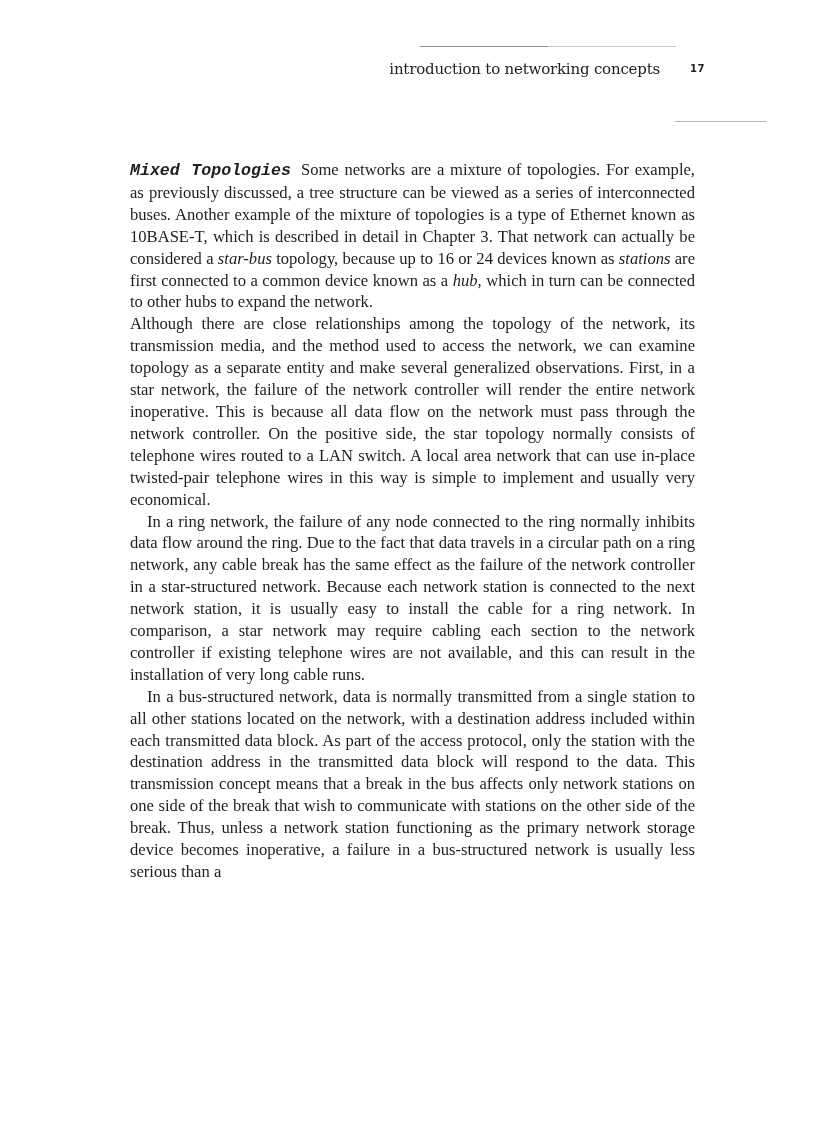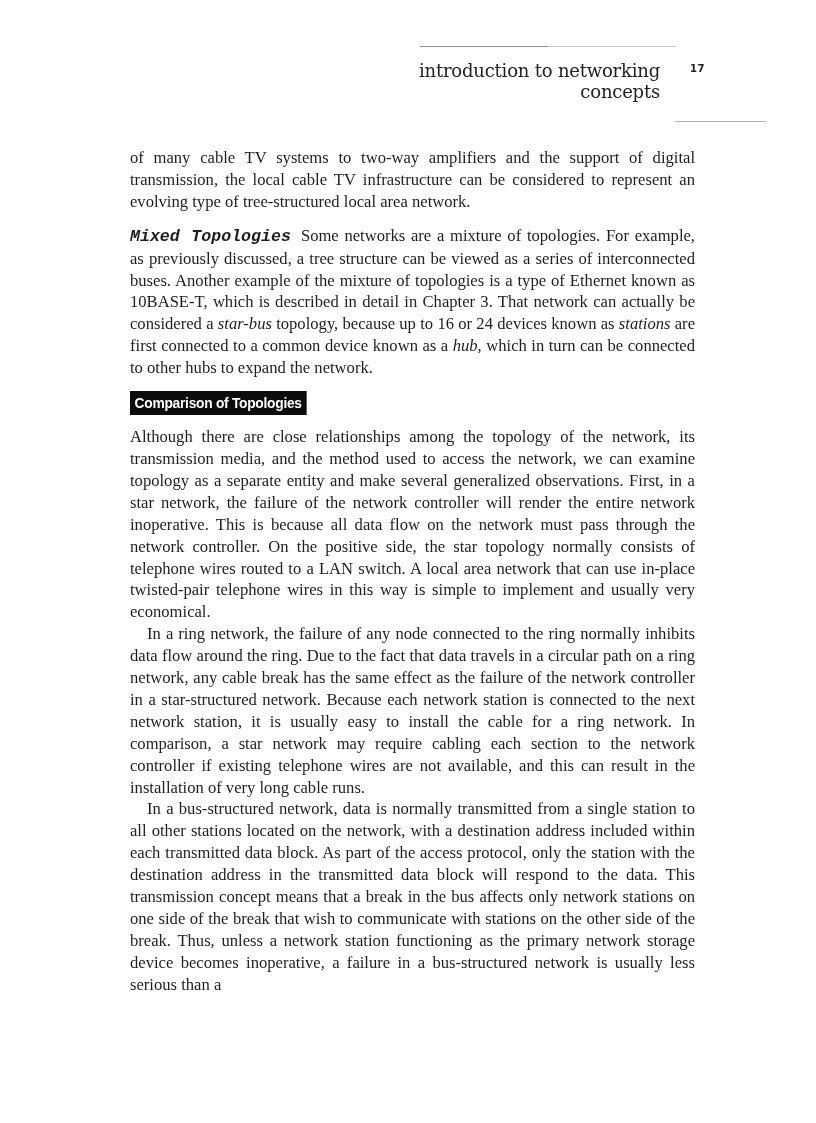--- a/index.html
+++ b/index.html
@@ -15,7 +15,7 @@
     .running-head {
       position: absolute; left: 350px; top: 60px; width: 310px;
       text-align: right;
-      font-family: "DejaVu Serif", serif; font-size: 18px; color: #222;
+      font-family: "DejaVu Serif", serif; font-size: 15px; color: #222;
       letter-spacing: -0.2px;
     }
     .page-number {

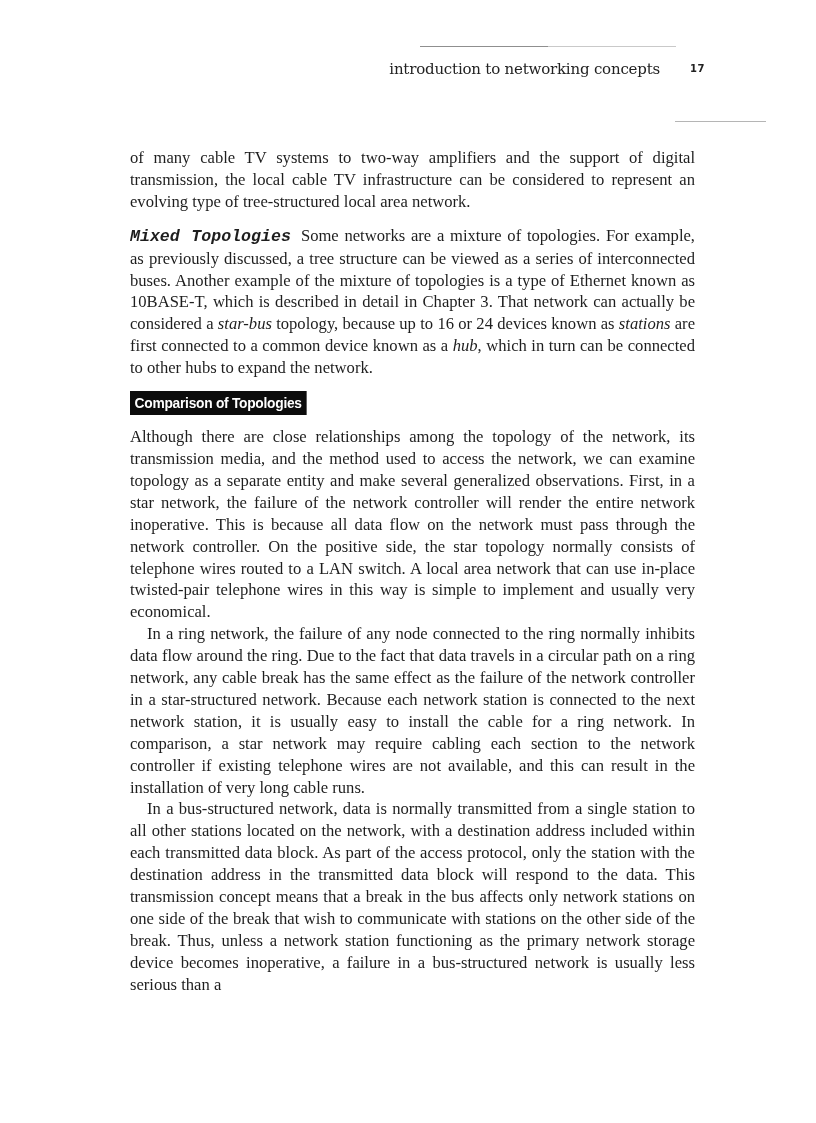--- a/index.html
+++ b/index.html
@@ -52,7 +52,6 @@
 <div class="rule-right"></div>
 
 <div class="body">
-  <p>of many cable TV systems to two-way amplifiers and the support of digital transmission, the local cable TV infrastructure can be considered to represent an evolving type of tree-structured local area network.</p>
 
   <p class="p-gap"><span class="run-in">Mixed Topologies</span><span>Some networks are a mixture of topologies. For example, as previously discussed, a tree structure can be viewed as a series of interconnected buses. Another example of the mixture of topologies is a type of Ethernet known as 10BASE-T, which is described in detail in Chapter 3. That network can actually be considered a </span><em>star-bus</em><span> topology, because up to 16 or 24 devices known as </span><em>stations</em><span> are first connected to a common device known as a </span><em>hub</em><span>, which in turn can be connected to other hubs to expand the network.</span></p>
 

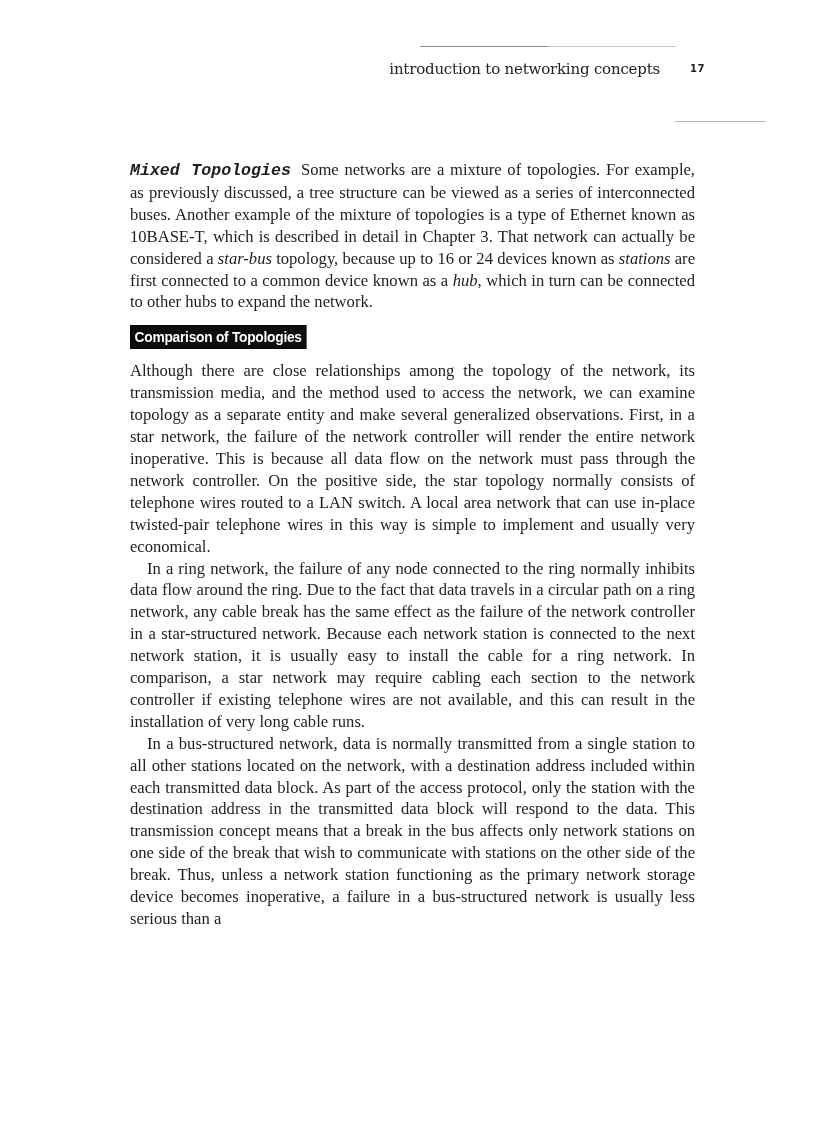--- a/index.html
+++ b/index.html
@@ -55,7 +55,6 @@
 
   <p class="p-gap"><span class="run-in">Mixed Topologies</span><span>Some networks are a mixture of topologies. For example, as previously discussed, a tree structure can be viewed as a series of interconnected buses. Another example of the mixture of topologies is a type of Ethernet known as 10BASE-T, which is described in detail in Chapter 3. That network can actually be considered a </span><em>star-bus</em><span> topology, because up to 16 or 24 devices known as </span><em>stations</em><span> are first connected to a common device known as a </span><em>hub</em><span>, which in turn can be connected to other hubs to expand the network.</span></p>
 
-  <div><span class="section-head">Comparison of Topologies</span></div>
 
   <p>Although there are close relationships among the topology of the network, its transmission media, and the method used to access the network, we can examine topology as a separate entity and make several generalized observations. First, in a star network, the failure of the network controller will render the entire network inoperative. This is because all data flow on the network must pass through the network controller. On the positive side, the star topology normally consists of telephone wires routed to a LAN switch. A local area network that can use in-place twisted-pair telephone wires in this way is simple to implement and usually very economical.</p>
   <p class="indent">In a ring network, the failure of any node connected to the ring normally inhibits data flow around the ring. Due to the fact that data travels in a circular path on a ring network, any cable break has the same effect as the failure of the network controller in a star-structured network. Because each network station is connected to the next network station, it is usually easy to install the cable for a ring network. In comparison, a star network may require cabling each section to the network controller if existing telephone wires are not available, and this can result in the installation of very long cable runs.</p>

